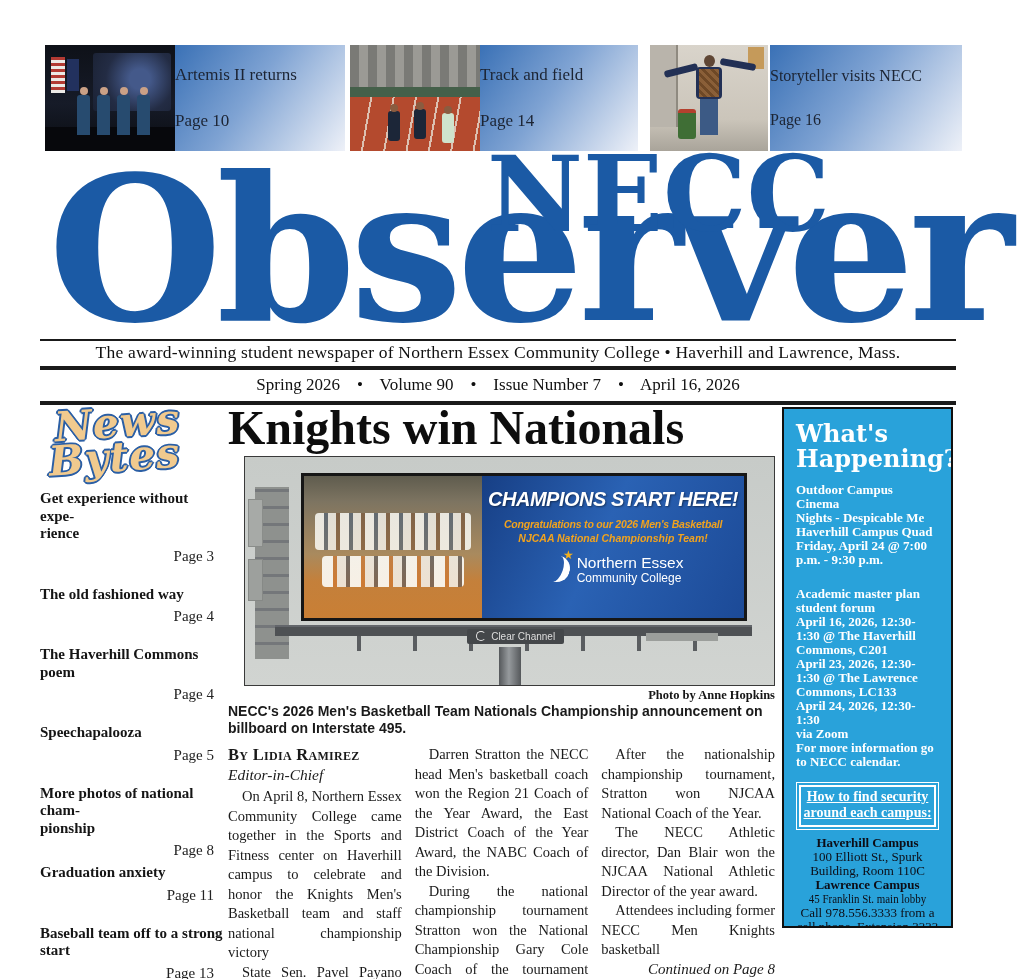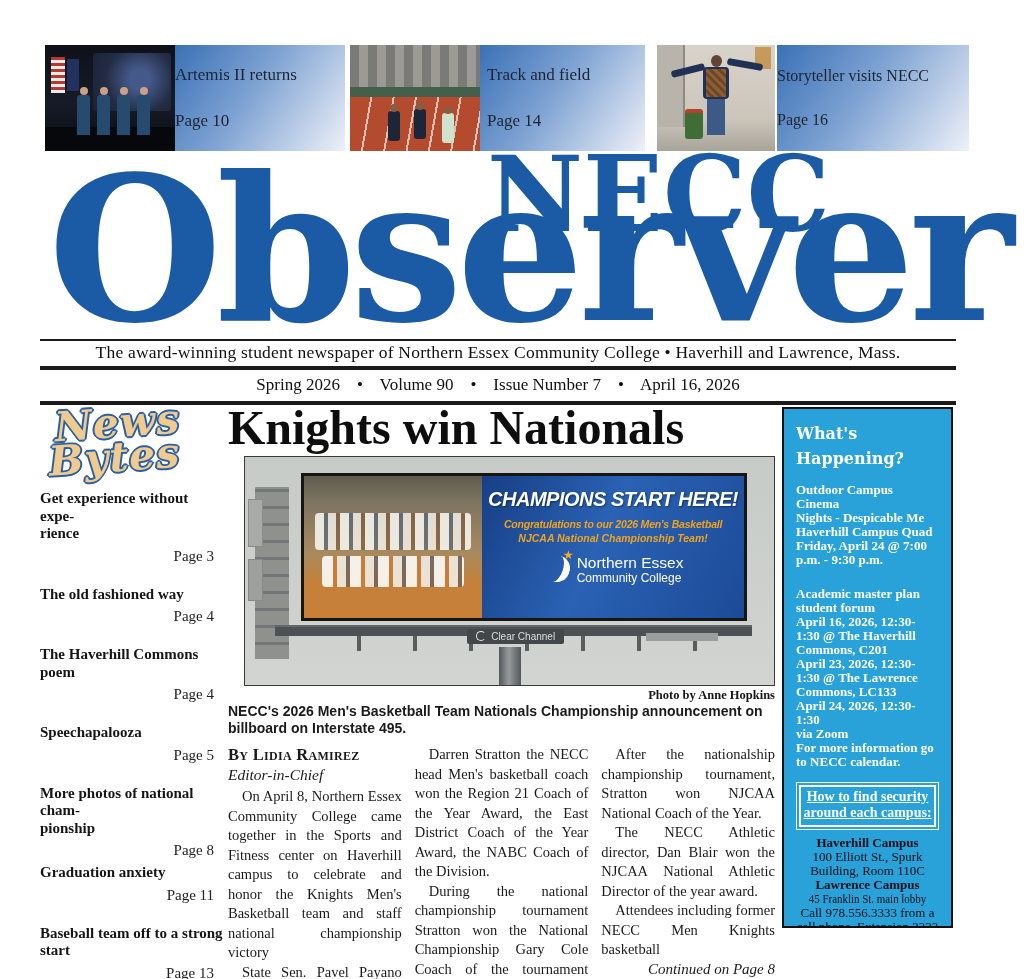--- a/index.html
+++ b/index.html
@@ -20,7 +20,7 @@
     text-align:left; color:#1c2433; font-size:17px;
   }
   .pr1 { width:170px; }
-  .pr2 { width:158px;padding-left:7px; }
+  .pr2 { width:158px; }
   .pr3 { width:192px; margin-left:2px; font-size:16px; }
   
   .p-astro { background:linear-gradient(180deg,#0e1118 0%,#161b28 55%,#0a0c10 100%); }

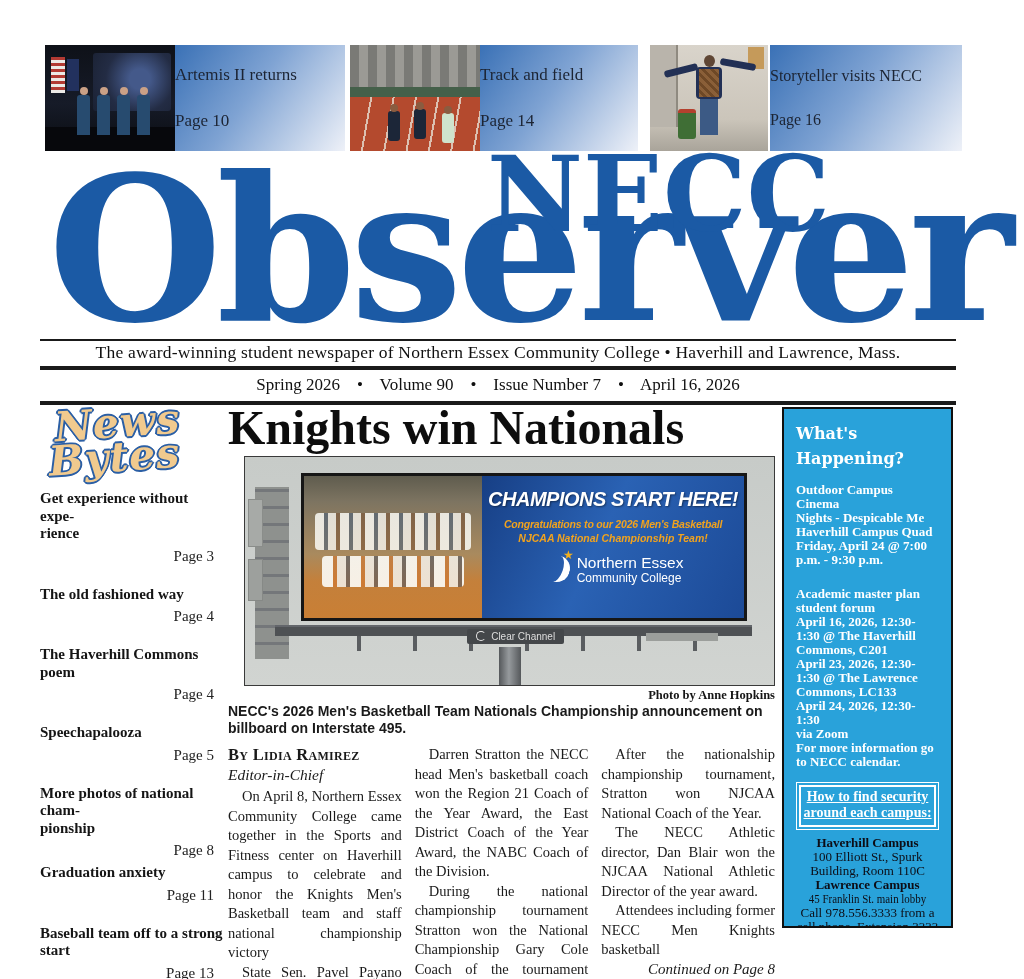--- a/index.html
+++ b/index.html
@@ -134,7 +134,7 @@
   
   .wh { position:absolute; left:782px; top:407px; width:171px; height:521px; box-sizing:border-box;
     background:#29a2da; border:2px solid #101010; padding:12px 12px 8px; color:#fff; overflow:hidden; }
-  .wh-title { font-family:"DejaVu Serif", serif; font-weight:bold; font-size:16px; line-height:25px; white-space:pre-line; }
+  .wh-title { font-family:"DejaVu Serif", serif; font-weight:bold; font-size:24px; line-height:25px; white-space:pre-line; }
   .wh-event { margin-top:12px; font-weight:bold; font-size:13px; line-height:14px; white-space:pre-line; }
   .wh-event2 { margin-top:20px; }
   .sec-box { margin-top:13px; border:1px solid #fff; padding:2px; }

